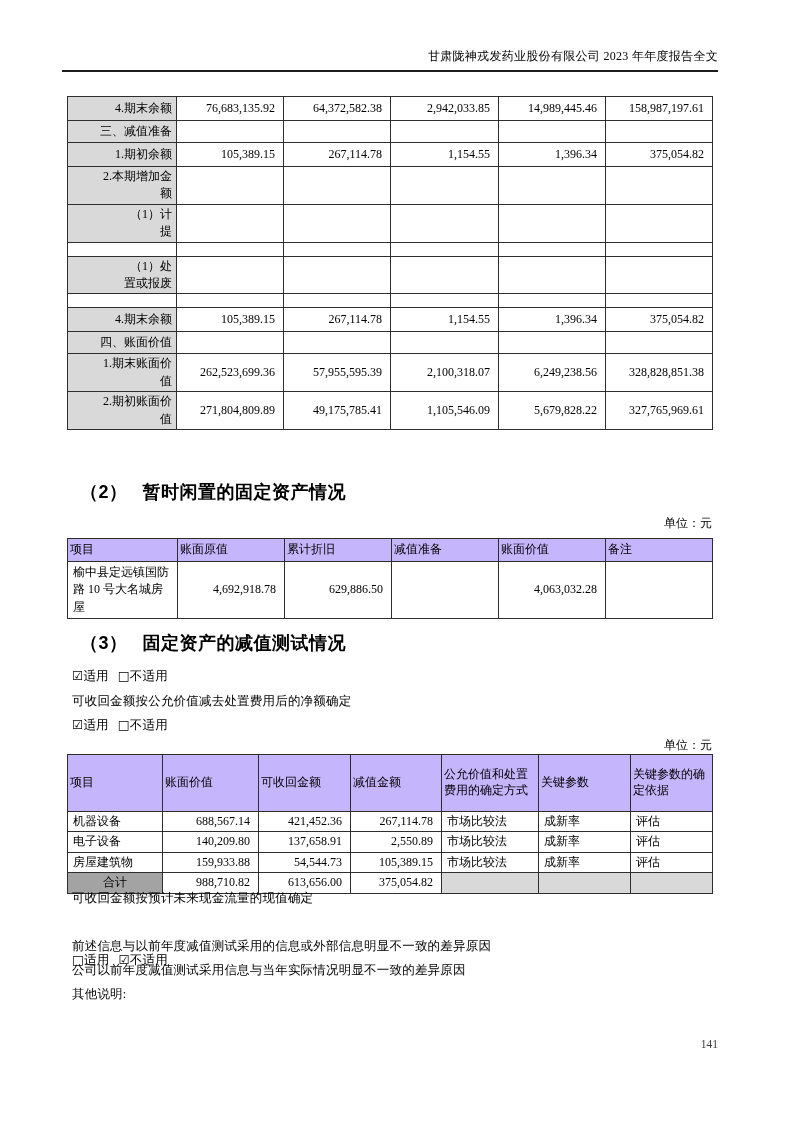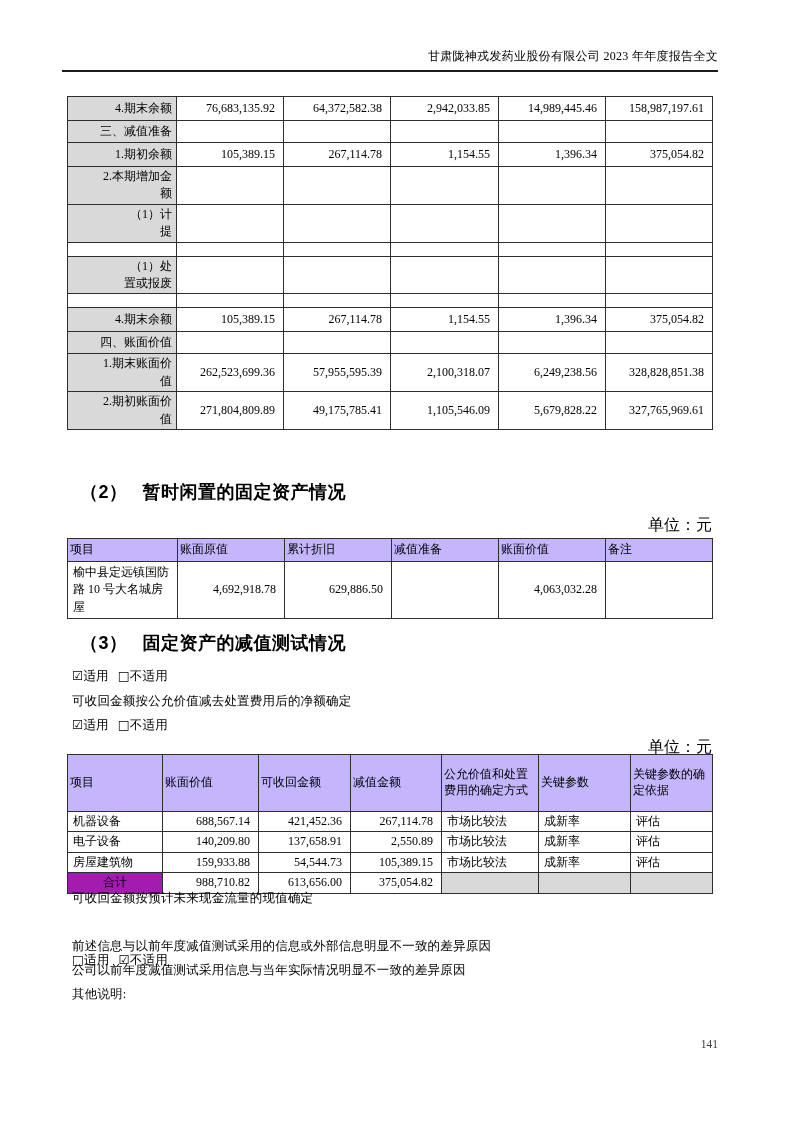--- a/index.html
+++ b/index.html
@@ -31,7 +31,7 @@
   .sec-heading { position:absolute; left:80px; font-family:"Liberation Sans","DejaVu Sans",sans-serif; font-size:18px; font-weight:bold; letter-spacing:0.5px; }
   .sec-num { margin-right:15px; }
 
-  .unit-label { position:absolute; left:62px; width:650px; text-align:right; font-size:16px; }
+  .unit-label { position:absolute; left:62px; width:650px; text-align:right; font-size:12px; }
 
   .body-line { position:absolute; left:72px; font-size:12.5px; letter-spacing:0.2px; }
   .apply-line .box { font-family:"DejaVu Sans",sans-serif; font-size:12.5px; }

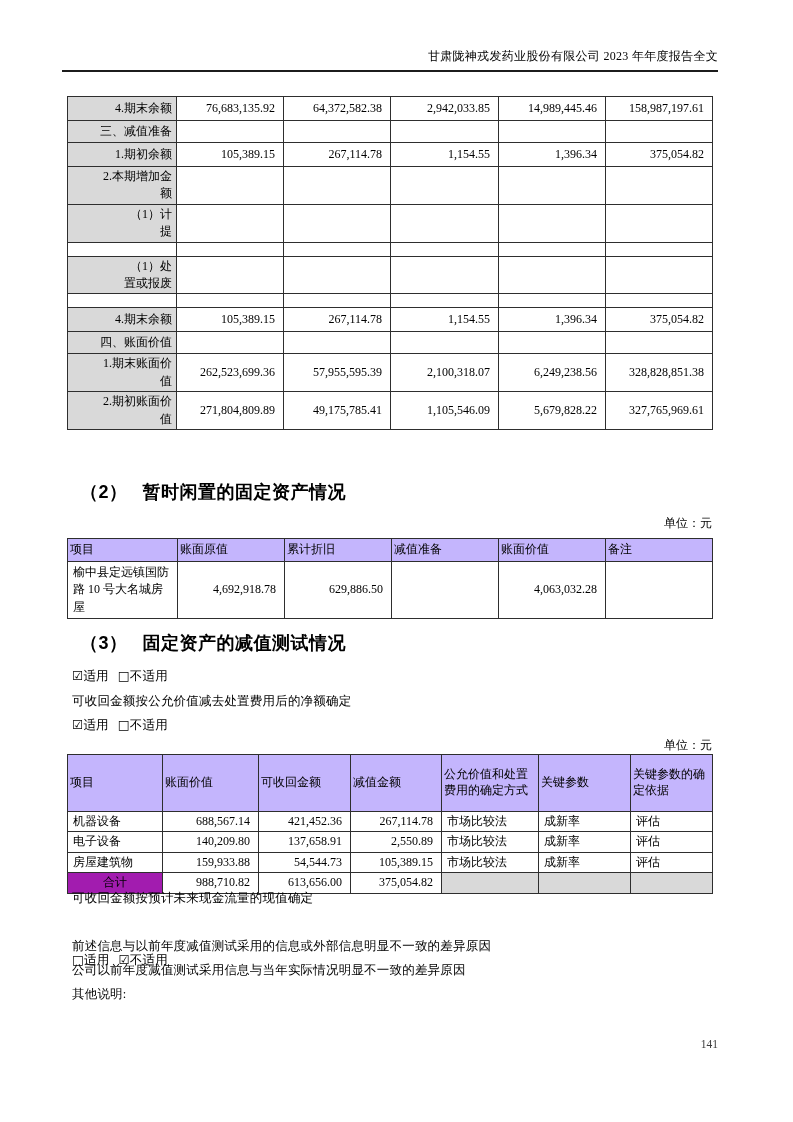--- a/index.html
+++ b/index.html
@@ -25,7 +25,7 @@
   .num { text-align:right; padding:1px 8px 1px 3px; }
   .txt { text-align:left; padding:1px 3px 1px 5px; }
   .hd  { background:#c4b5fd; text-align:left; padding:1px 2px; }
-  .tot-lab { background:#a21caf; text-align:center; padding:1px 15px; }
+  .tot-lab { background:#a3a3a3; text-align:center; padding:1px 15px; }
   .gray-empty { background:#d9d9d9; }
 
   .sec-heading { position:absolute; left:80px; font-family:"Liberation Sans","DejaVu Sans",sans-serif; font-size:18px; font-weight:bold; letter-spacing:0.5px; }

